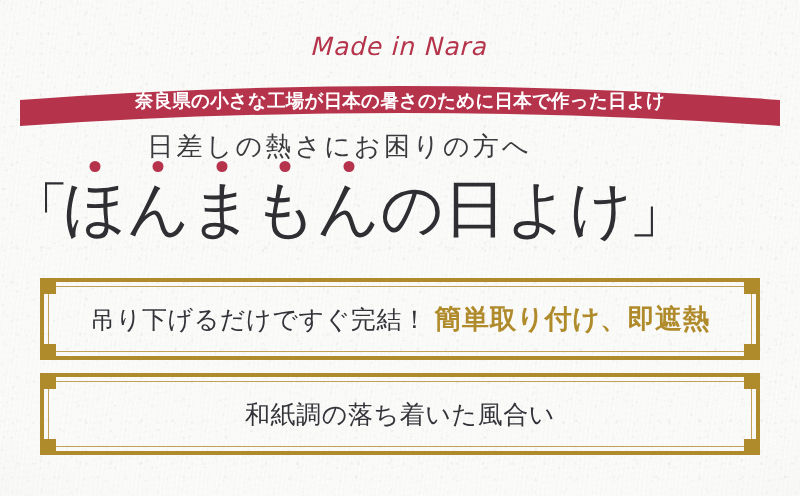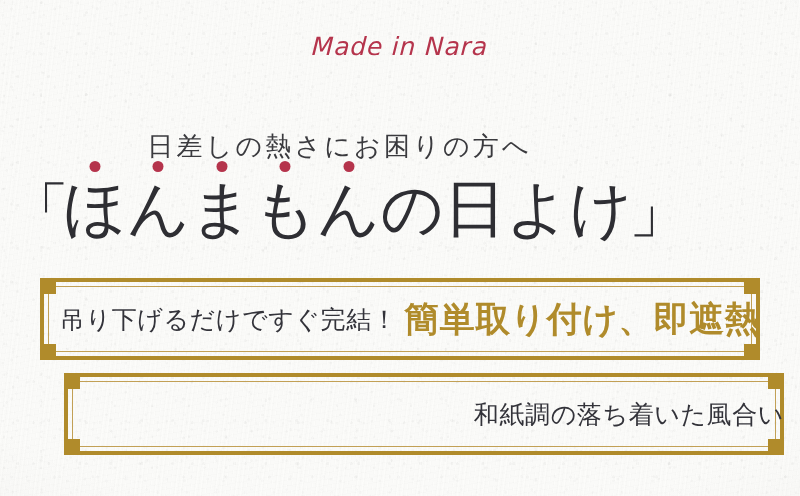--- a/index.html
+++ b/index.html
@@ -234,6 +234,14 @@
 
     <div class="made-in">Made in Nara</div>
 
+    <div class="banner-wrap">
+      <svg class="banner-svg" width="800" height="56" viewBox="0 0 800 56">
+        <path d="M 20 30 Q 400 2 780 30 L 780 56 Q 400 30 20 56 Z" fill="#b5344c"></path>
+      </svg>
+      <div class="banner-text-layer">
+        <div class="banner-text">奈良県の小さな工場が日本の暑さのために日本で作った日よけ</div>
+      </div>
+    </div>
 
     <div class="sub-heading">日差しの熱さにお困りの方へ</div>
 

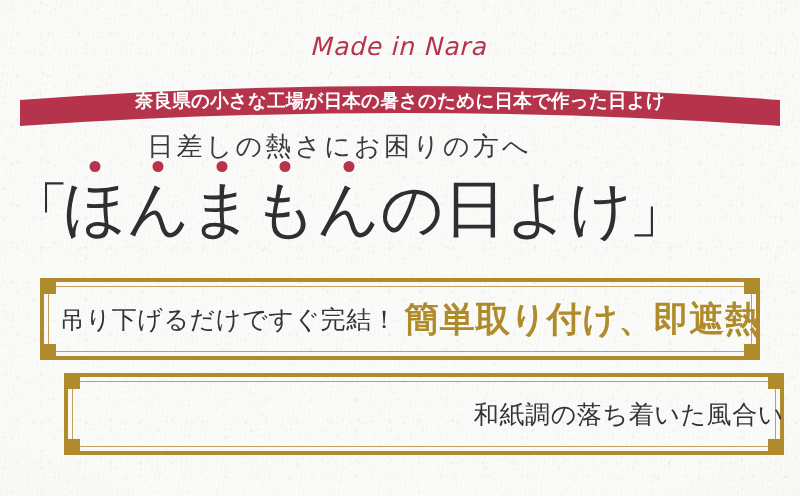--- a/index.html
+++ b/index.html
@@ -202,7 +202,7 @@
     top:0; left:0; right:0; bottom:0;
     display:flex;
     align-items:center;
-    justify-content:flex-end;
+    justify-content:center;
     white-space:nowrap;
   }
   .gb-lead {

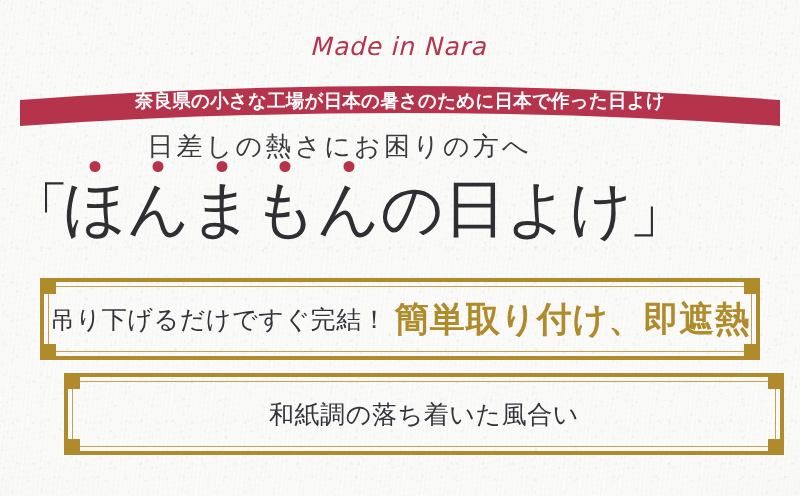--- a/index.html
+++ b/index.html
@@ -214,7 +214,7 @@
   }
   .gb-accent {
     font-family:"DejaVu Sans", sans-serif;
-    font-size:35px;
+    font-size:27px;
     font-weight:700;
     letter-spacing:.4px;
     color:#b08b2b;

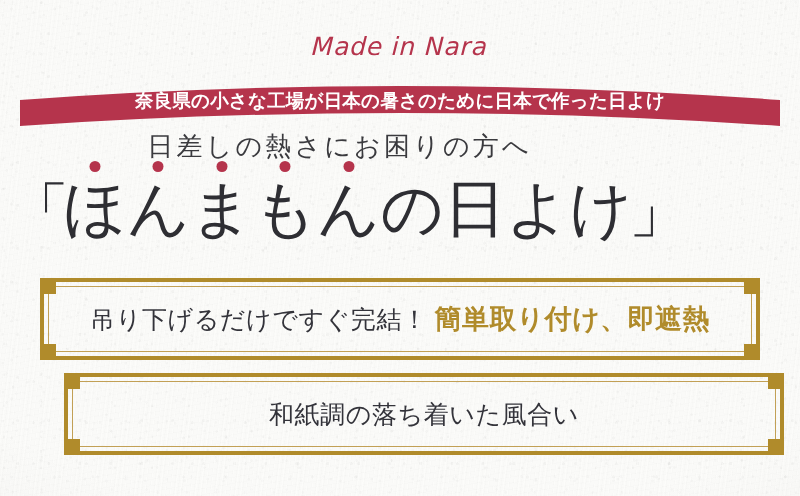--- a/index.html
+++ b/index.html
@@ -163,7 +163,7 @@
     height:82px;
   }
   .gold-box.box-1 { top:278px; }
-  .gold-box.box-2 { top:373px;margin-left:24px; }
+  .gold-box.box-2 { top:373px; }
 
   
   .gf-outer-t, .gf-outer-b {

